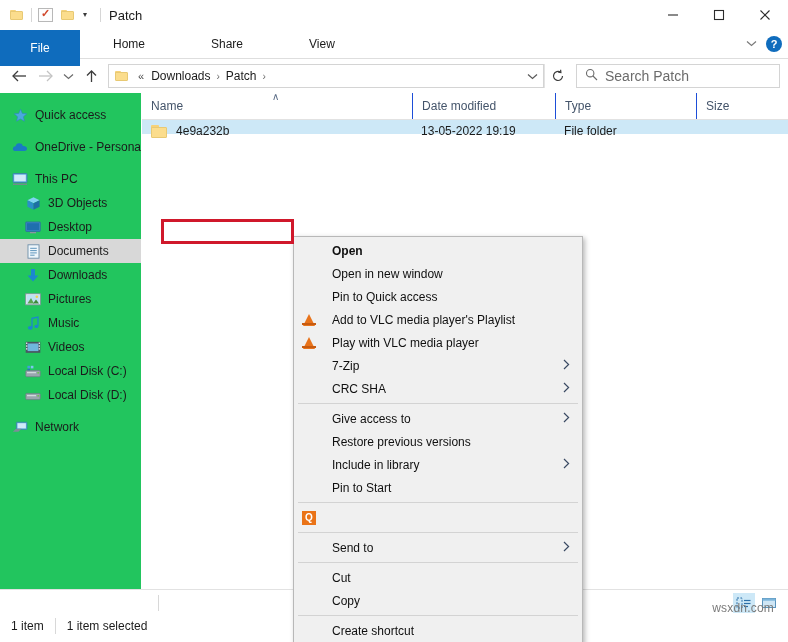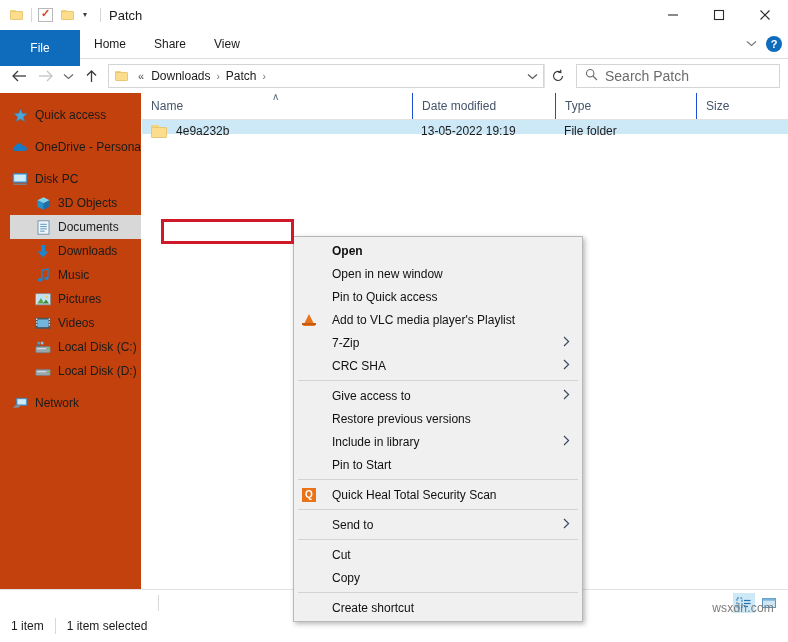--- a/index.html
+++ b/index.html
@@ -121,7 +121,7 @@
     display: flex;
     align-items: center;
     justify-content: center;
-    padding: 0 14px;
+    padding: 0 33px;
     font-size: 12px;
     color: #1b1b1b;
     height: 28px;

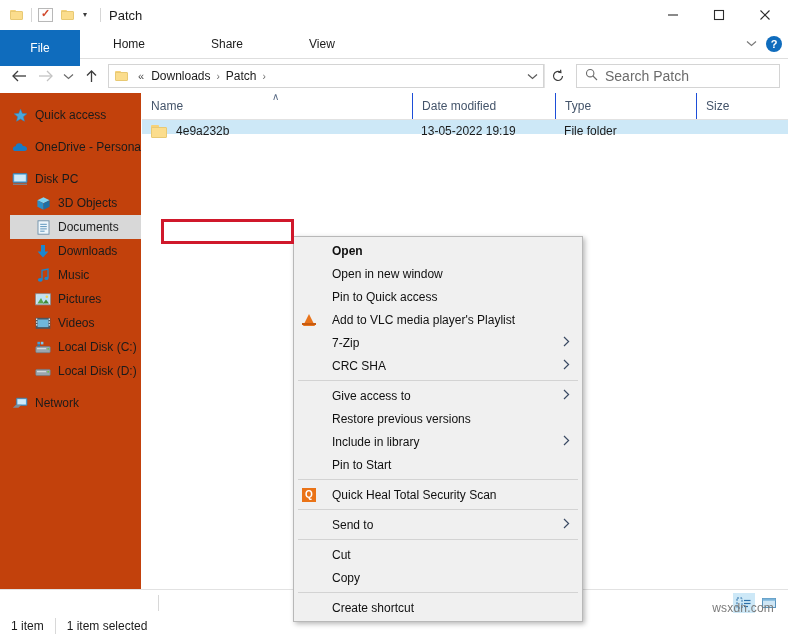--- a/index.html
+++ b/index.html
@@ -247,7 +247,7 @@
   }
   .sidebar {
     width: 157px;
-    background: #c2410c;
+    background: #22c55e;
     padding-top: 10px;
     box-sizing: border-box;
     border-right: 1px solid #ffffff;

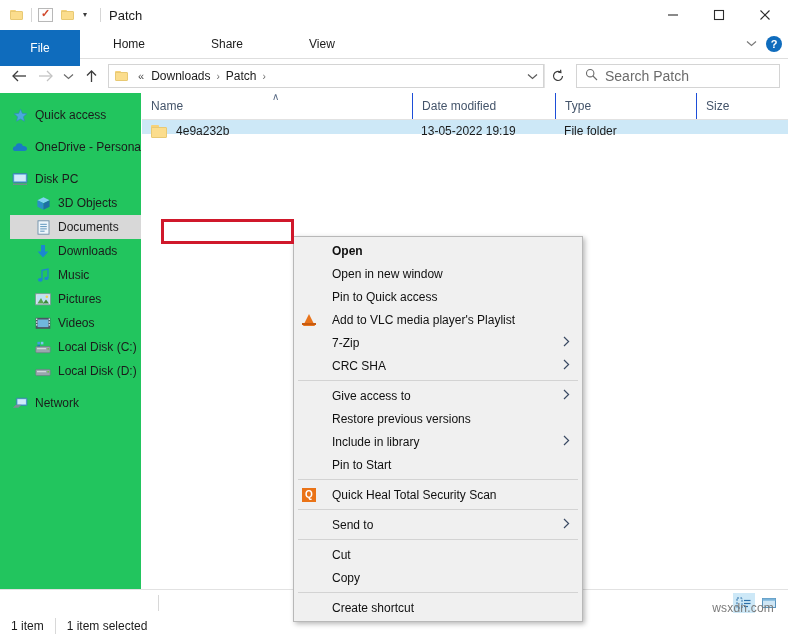--- a/index.html
+++ b/index.html
@@ -602,7 +602,7 @@
             <rect x="1" y="11.6" width="14" height="1.3" fill="#7a8792"></rect>
           </svg>
       </span>
-      <span>Disk PC</span>
+      <span>This PC</span>
     </div>
 
     <div class="nav-item indent">

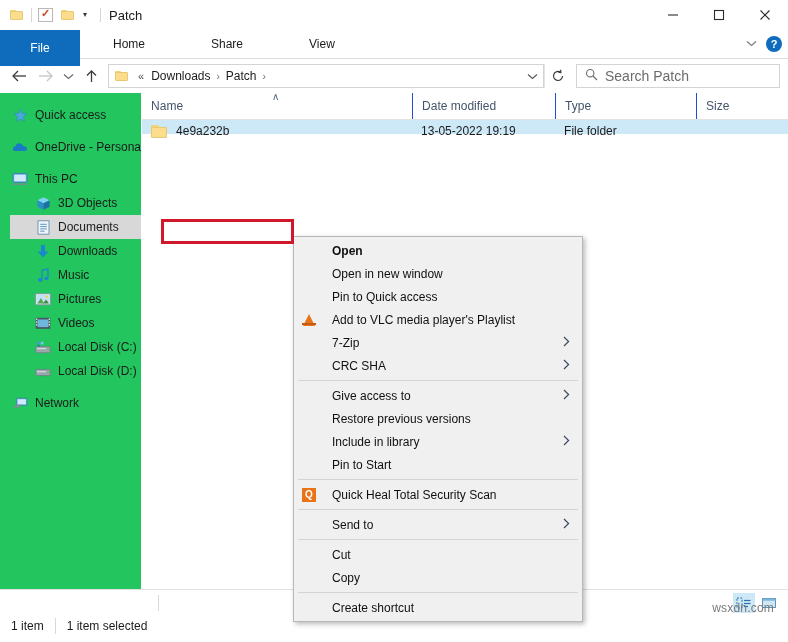--- a/index.html
+++ b/index.html
@@ -264,7 +264,7 @@
     white-space: nowrap;
     overflow: hidden;
   }
-  .nav-item.indent { padding-left: 25px; margin-left: 10px; }
+  .nav-item.indent { padding-left: 25px; }
   .nav-item.selected { background: #d8d8d8; }
   .nav-gap { height: 8px; }
   .nav-ico {

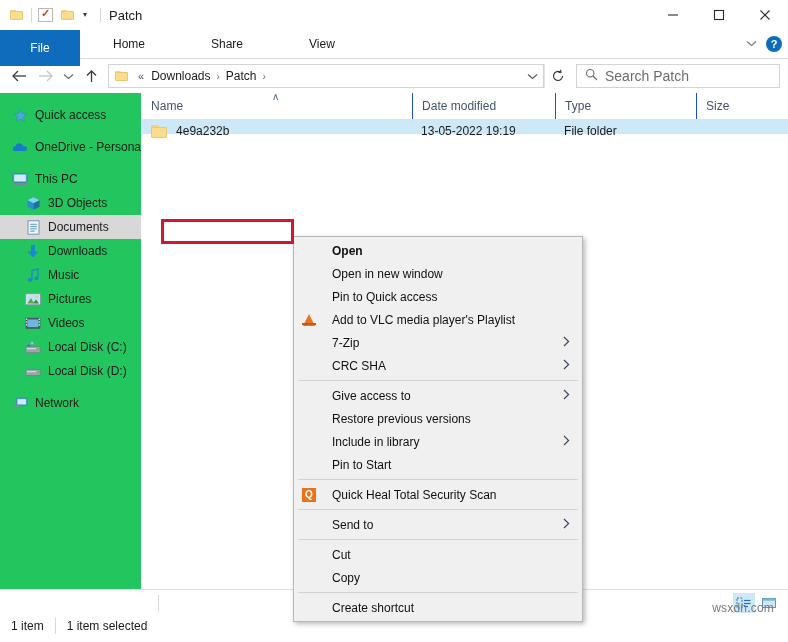--- a/index.html
+++ b/index.html
@@ -616,6 +616,16 @@
       <span>3D Objects</span>
     </div>
 
+    <div class="nav-item indent">
+      <span class="nav-ico">
+        <svg width="16" height="13" viewBox="0 0 16 13">
+            <rect x="0.8" y="1" width="14.4" height="9.4" rx="0.6" fill="#3b89c9" stroke="#2b6b9e" stroke-width="0.8"></rect>
+            <rect x="2" y="2.2" width="12" height="7" fill="#1f6fae"></rect>
+            <rect x="5" y="11" width="6" height="1.3" fill="#8a96a0"></rect>
+          </svg>
+      </span>
+      <span>Desktop</span>
+    </div>
 
     <div class="nav-item indent selected">
       <span class="nav-ico">

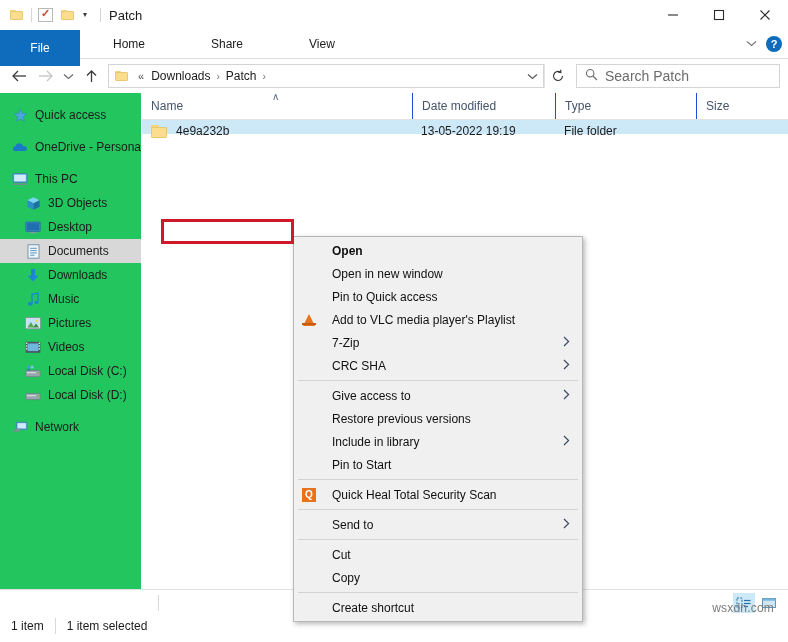--- a/index.html
+++ b/index.html
@@ -652,17 +652,6 @@
 
     <div class="nav-item indent">
       <span class="nav-ico">
-        <svg width="13" height="15" viewBox="0 0 13 15">
-            <path d="M5 11.5 V2.3 L11 1 V10" fill="none" stroke="#1b87cf" stroke-width="1.3"></path>
-            <ellipse cx="3.3" cy="11.8" rx="2.4" ry="1.9" fill="#1b87cf"></ellipse>
-            <ellipse cx="9.4" cy="10.4" rx="2" ry="1.6" fill="#1b87cf"></ellipse>
-          </svg>
-      </span>
-      <span>Music</span>
-    </div>
-
-    <div class="nav-item indent">
-      <span class="nav-ico">
         <svg width="16" height="13" viewBox="0 0 16 13">
             <rect x="0.7" y="0.8" width="14.6" height="11" fill="#e8f2f8" stroke="#83929c" stroke-width="0.9"></rect>
             <rect x="1.8" y="1.9" width="12.4" height="8.8" fill="#bfe2f5"></rect>
@@ -672,6 +661,17 @@
           </svg>
       </span>
       <span>Pictures</span>
+    </div>
+
+    <div class="nav-item indent">
+      <span class="nav-ico">
+        <svg width="13" height="15" viewBox="0 0 13 15">
+            <path d="M5 11.5 V2.3 L11 1 V10" fill="none" stroke="#1b87cf" stroke-width="1.3"></path>
+            <ellipse cx="3.3" cy="11.8" rx="2.4" ry="1.9" fill="#1b87cf"></ellipse>
+            <ellipse cx="9.4" cy="10.4" rx="2" ry="1.6" fill="#1b87cf"></ellipse>
+          </svg>
+      </span>
+      <span>Music</span>
     </div>
 
     <div class="nav-item indent">

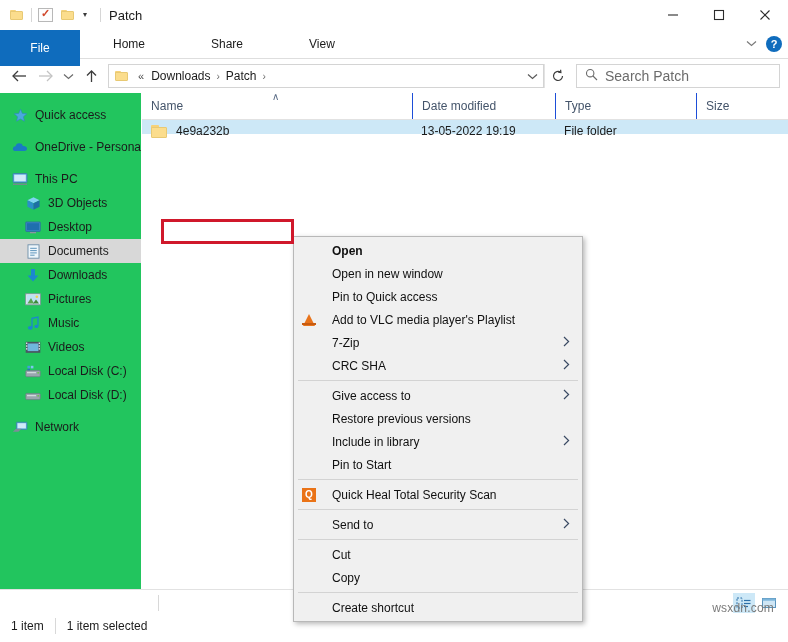--- a/index.html
+++ b/index.html
@@ -783,6 +783,12 @@
       <span class="mi-label">Add to VLC media player's Playlist</span>
     </div>
 
+    <div class="mi">
+      <span class="mi-ico">
+          <span class="vlc-cone"></span>
+        </span>
+      <span class="mi-label">Play with VLC media player</span>
+    </div>
 
     <div class="mi">
       <span class="mi-ico"></span>

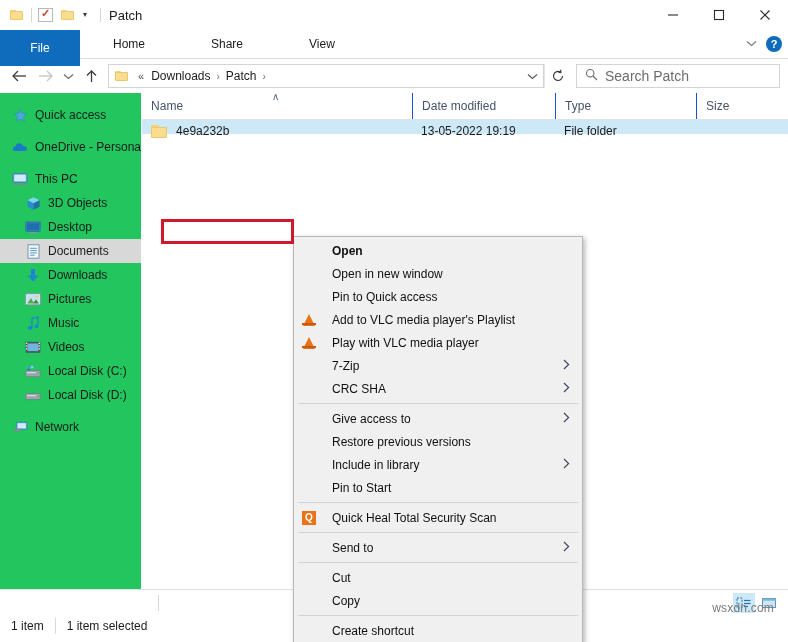--- a/index.html
+++ b/index.html
@@ -848,7 +848,6 @@
       <span class="mi-ico">
         <span class="qh-ico">Q</span>
       </span>
-      <span class="mi-label">Quick Heal Total Security Scan</span>
     </div>
 
     <div class="mi-sep"></div>

